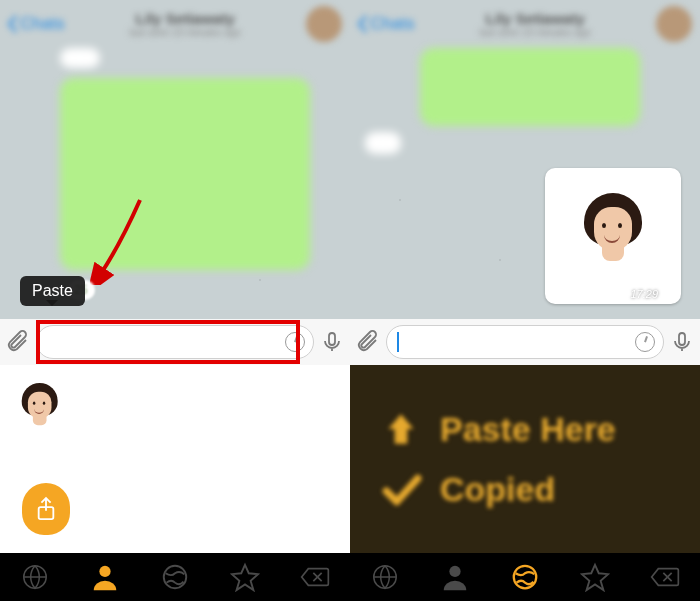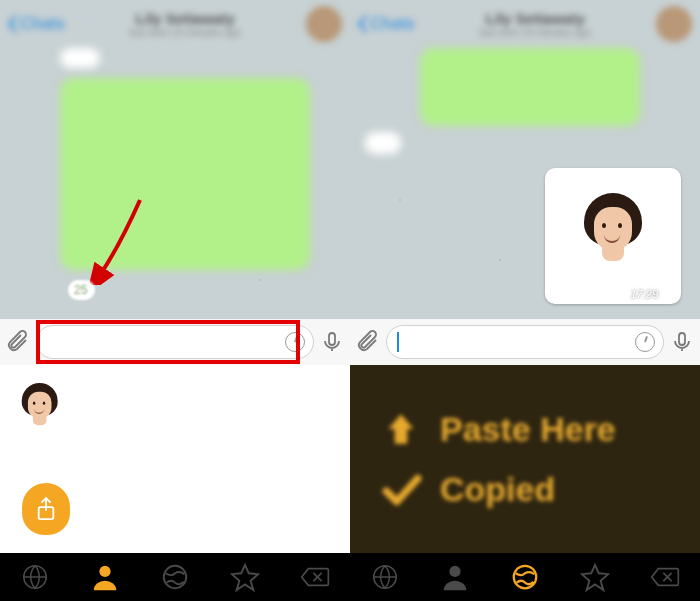--- a/index.html
+++ b/index.html
@@ -124,6 +124,7 @@
 
     <div class="okbub"><span>25</span></div>
 
+    <div class="pop"><span>Paste</span></div>
 
     <div class="stickerMsg">
       <div class="faceSticker">

